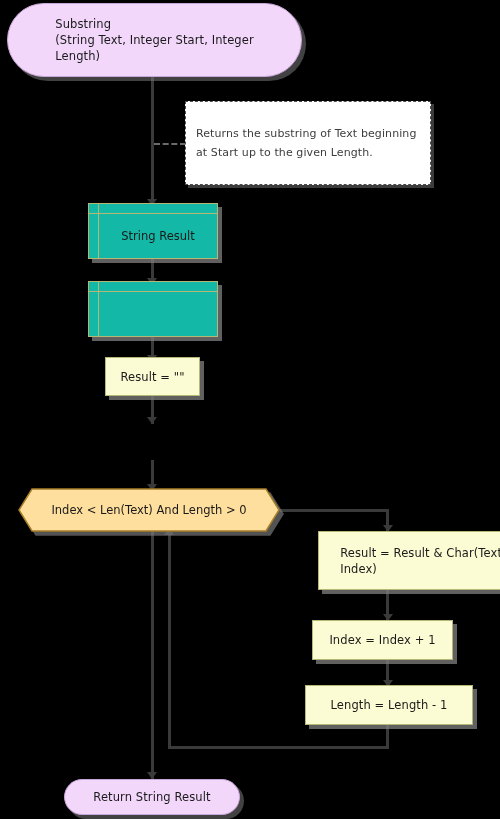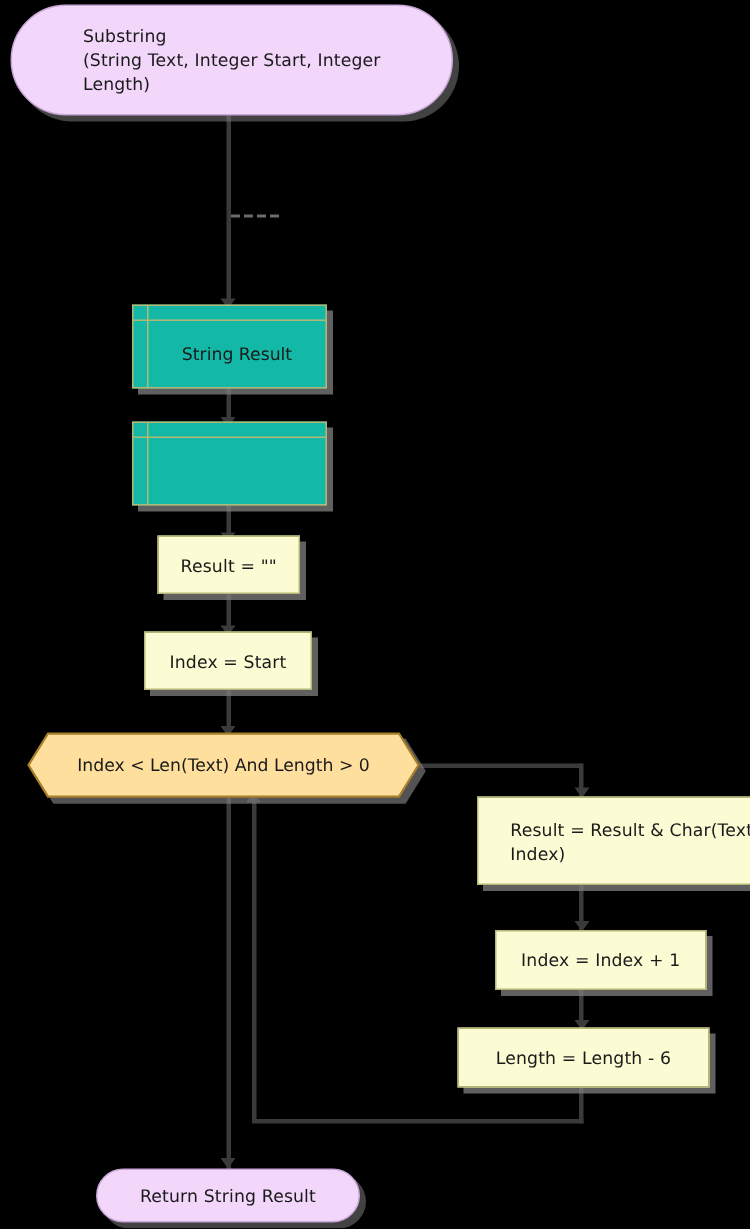--- a/index.html
+++ b/index.html
@@ -187,6 +187,7 @@
 (String Text, Integer Start, Integer
 Length)</div>
 
+  <div class="node comment" style="left:185px; top:101px; width:246px; height:84px;">Returns the substring of Text beginning at Start up to the given Length.</div>
 
   <div class="declaration" style="left:88px; top:203px; width:128px; height:54px;">
     <div class="inner-line-v"></div>

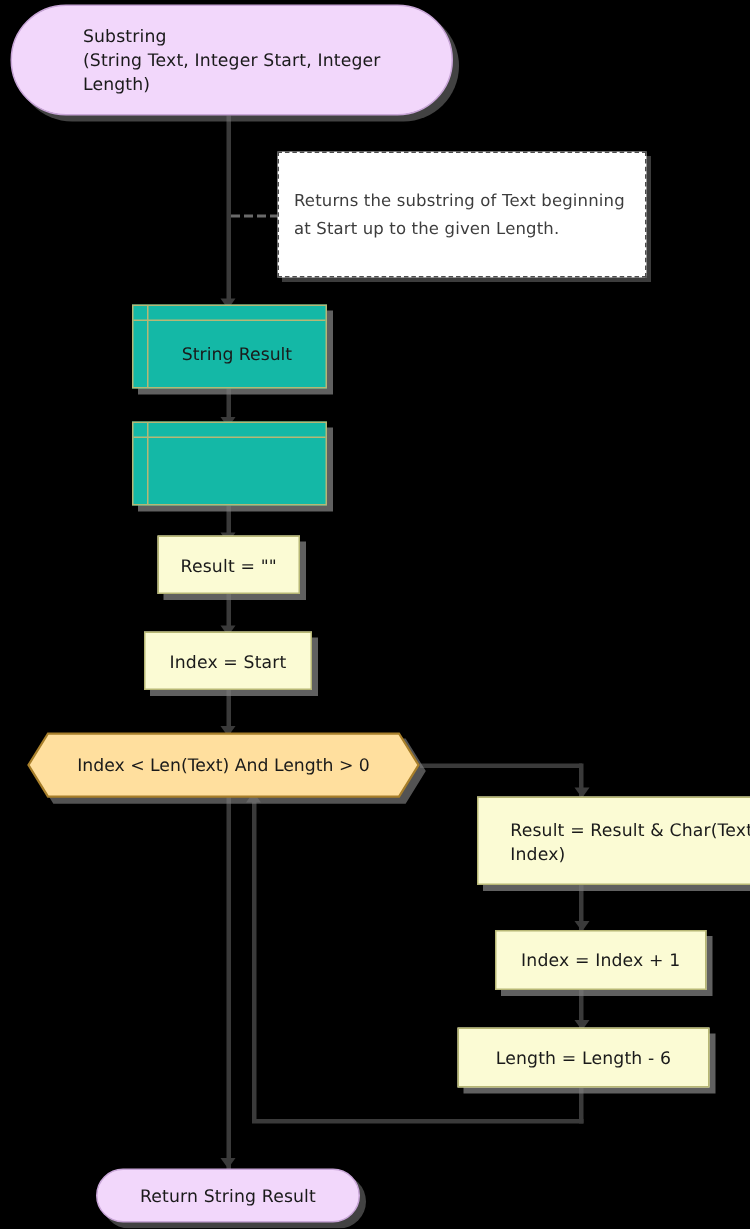--- a/index.html
+++ b/index.html
@@ -202,7 +202,6 @@
 
   <div class="node process" style="left:105px; top:357px; width:95px; height:39px;">Result = ""</div>
 
-  <div class="node process" style="left:96px; top:421px; width:112px; height:39px;">Index = Start</div>
 
   <div class="hexwrap" style="left:18px; top:488px; width:262px; height:44px;">
     <svg width="262" height="44" viewBox="0 0 262 44">

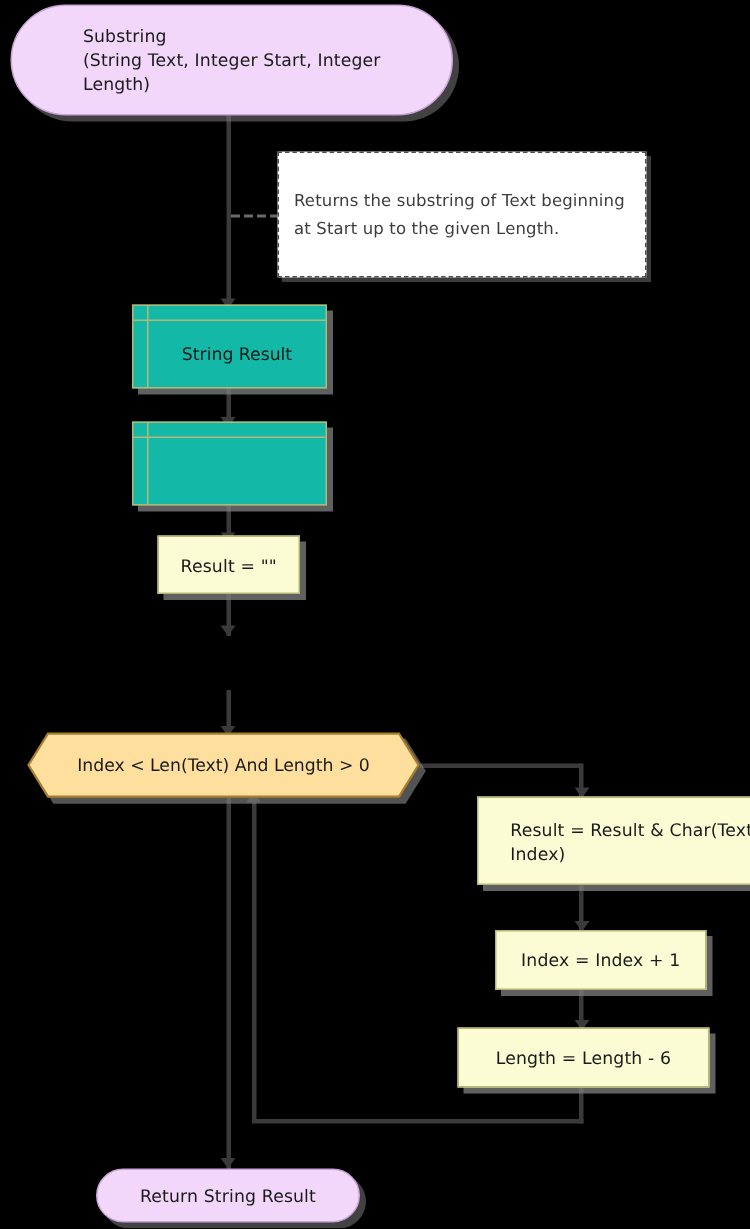--- a/index.html
+++ b/index.html
@@ -213,7 +213,7 @@
   <div class="node process" style="left:282px; top:531px; width:210px; height:59px;margin-left:36px;">Result = Result &amp; Char(Text,
 Index)</div>
 
-  <div class="node process" style="left:330px; top:620px; width:141px; height:40px;">Index = Index + 1</div>
+  <div class="node process" style="left:312px; top:620px; width:141px; height:40px;">Index = Index + 1</div>
 
   <div class="node process" style="left:305px; top:685px; width:168px; height:40px;">Length = Length - 6</div>
 

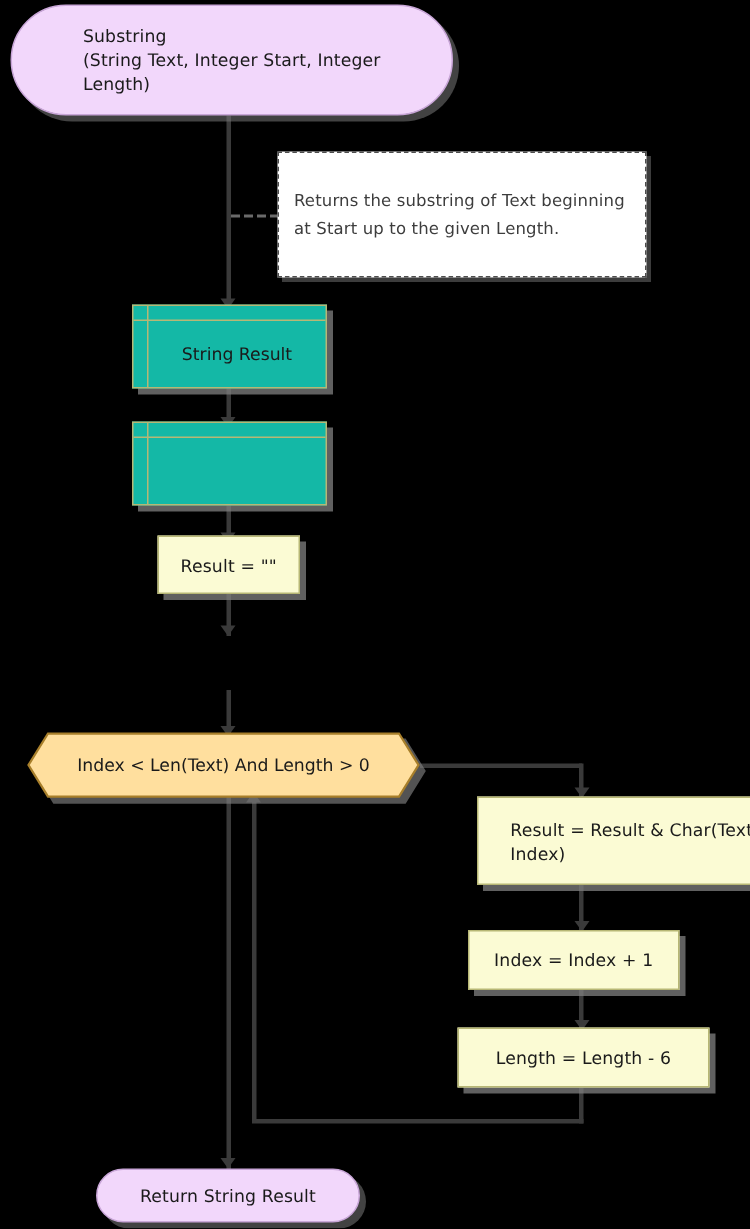--- a/index.html
+++ b/index.html
@@ -215,7 +215,7 @@
 
   <div class="node process" style="left:312px; top:620px; width:141px; height:40px;">Index = Index + 1</div>
 
-  <div class="node process" style="left:305px; top:685px; width:168px; height:40px;">Length = Length - 6</div>
+  <div class="node process" style="left:305px; top:685px; width:168px; height:40px;">Length = Length - 1</div>
 
   <div class="node terminator" style="left:64px; top:779px; width:176px; height:36px;">Return String Result</div>
 

